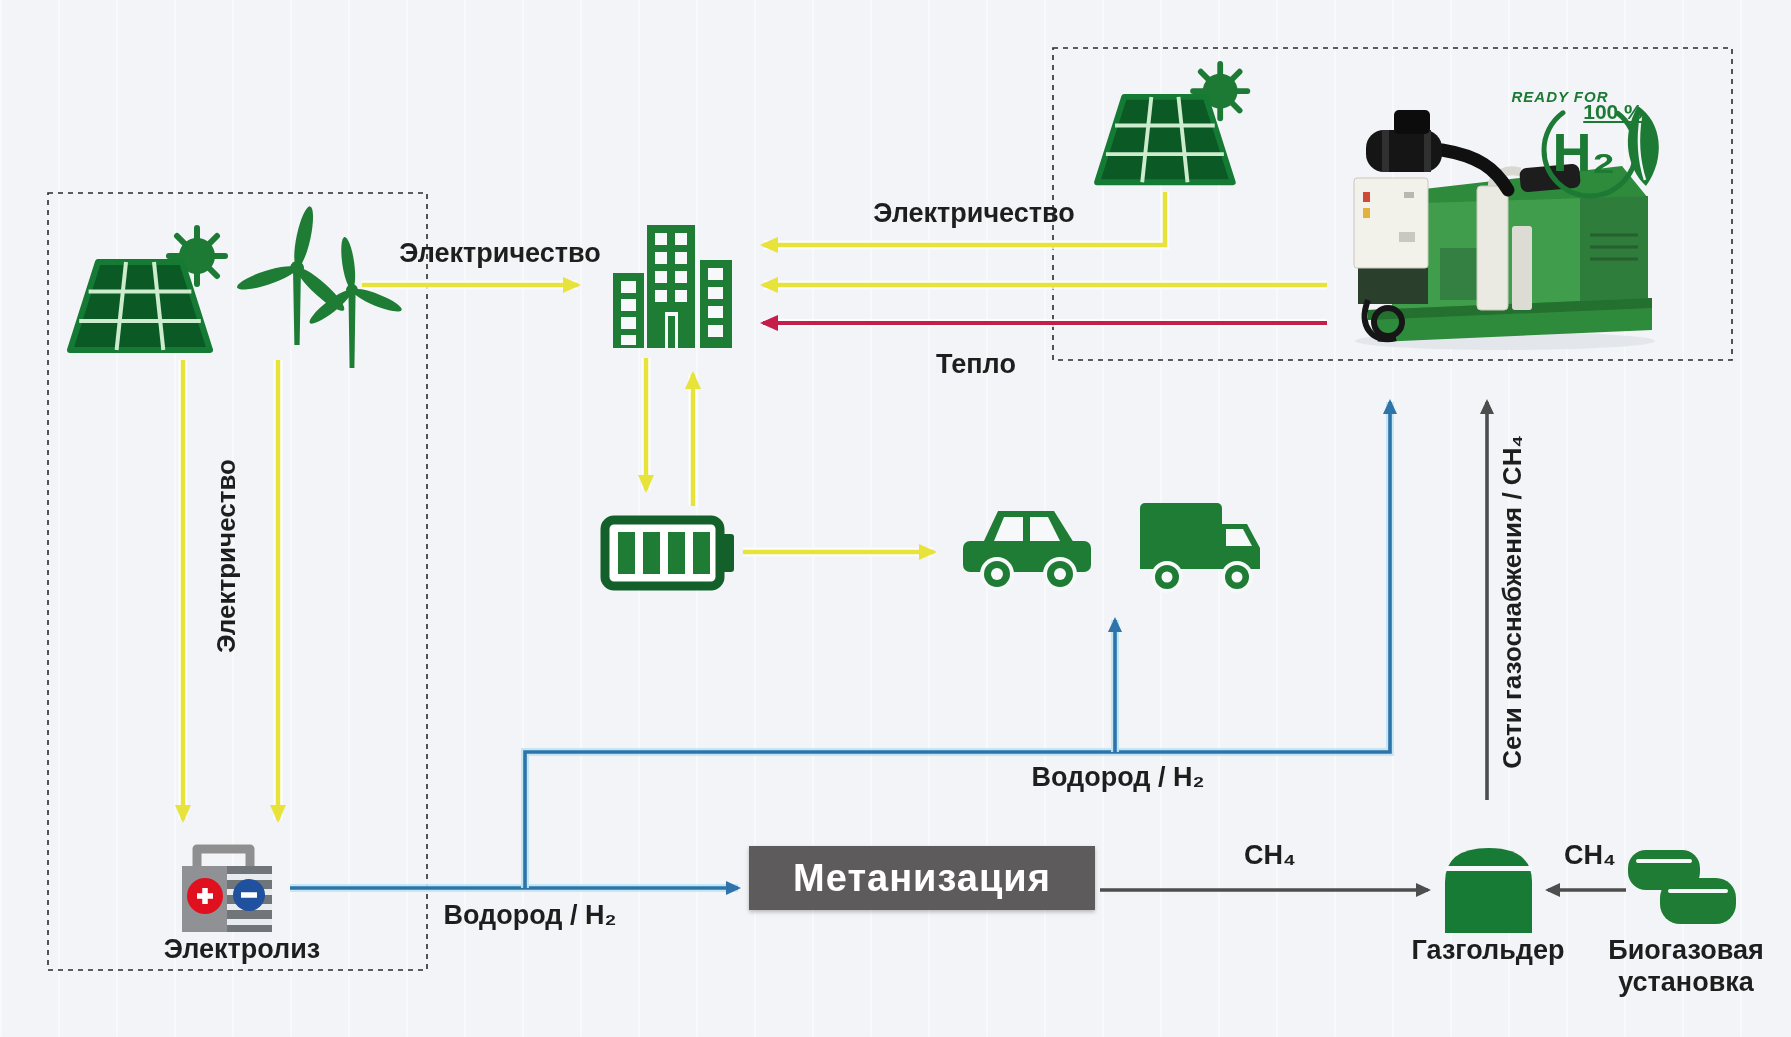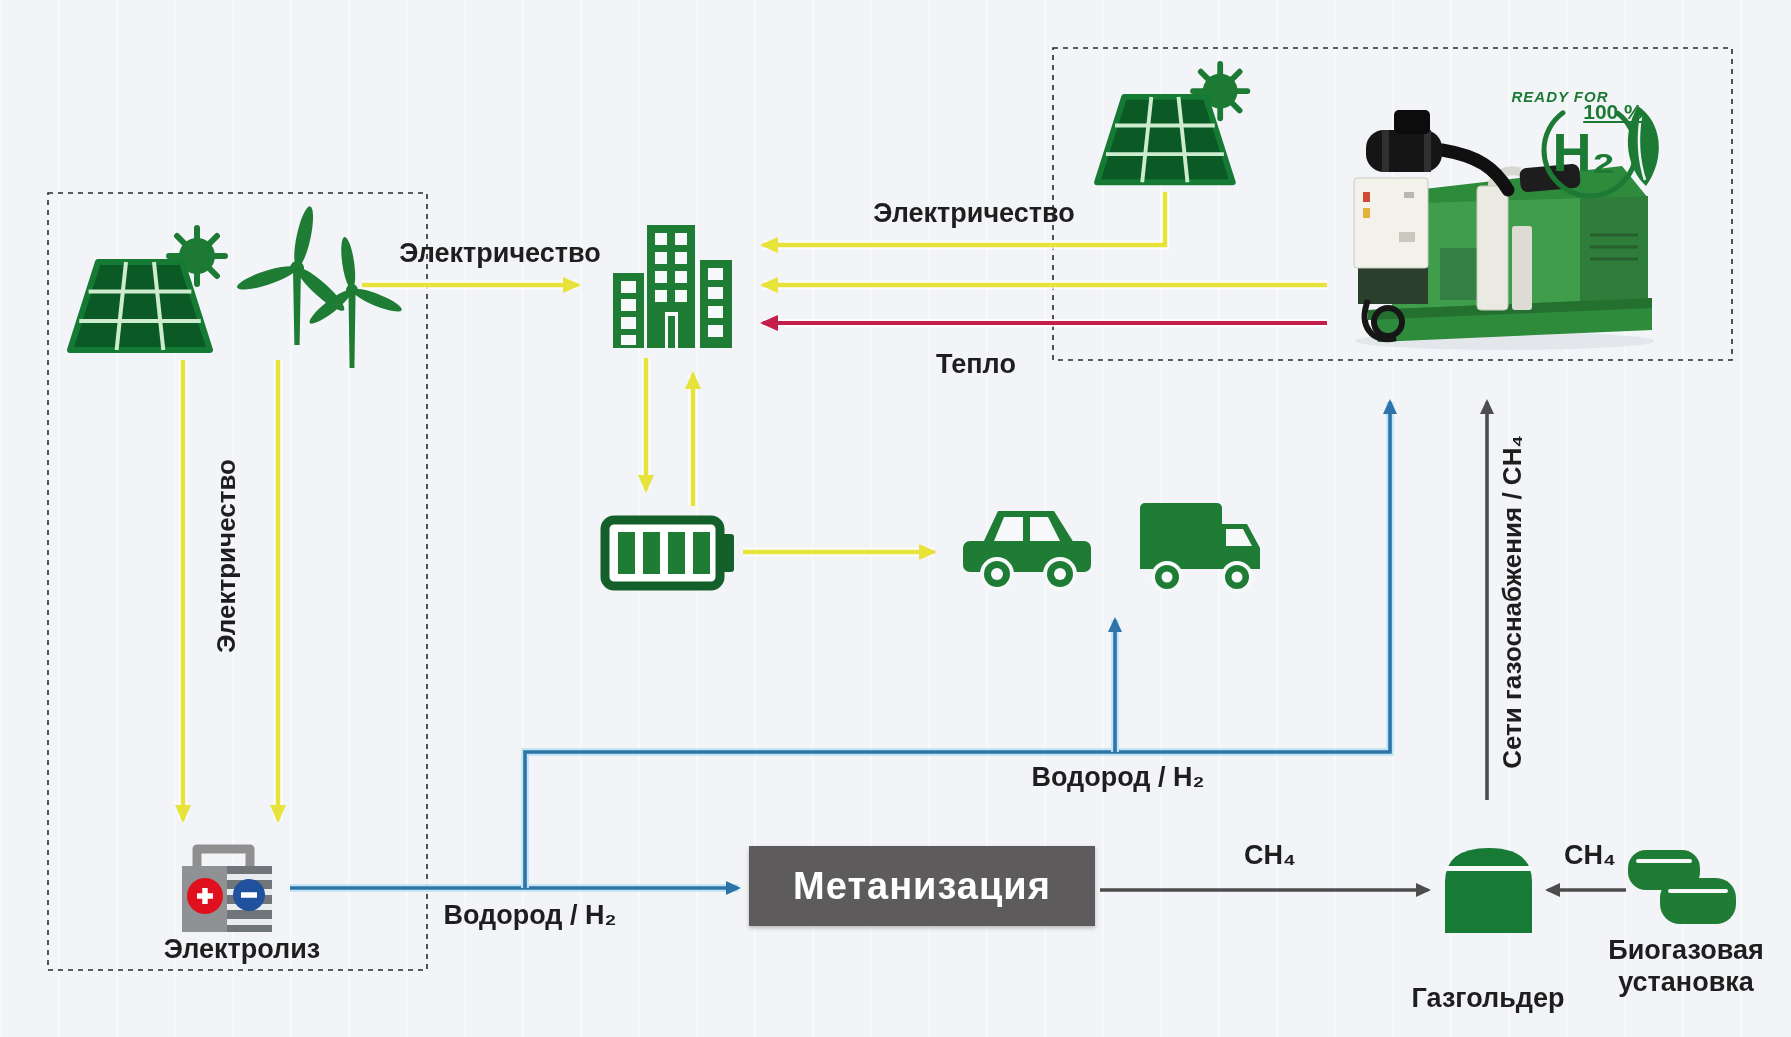--- a/index.html
+++ b/index.html
@@ -17,7 +17,7 @@
   .lbl.vert{transform:translate(-50%,-50%) rotate(-90deg);}
   .lbl.wrap{white-space:normal;text-align:center;}
   .methan{
-    position:absolute;left:749px;top:846px;width:346px;height:80px;
+    position:absolute;left:749px;top:846px;width:346px;height:64px;
     background:#5d5b5b;color:#ffffff;display:flex;align-items:center;justify-content:center;
     font-weight:bold;font-size:38px;letter-spacing:1px;box-shadow:0 2px 4px rgba(0,0,0,.25);
   }

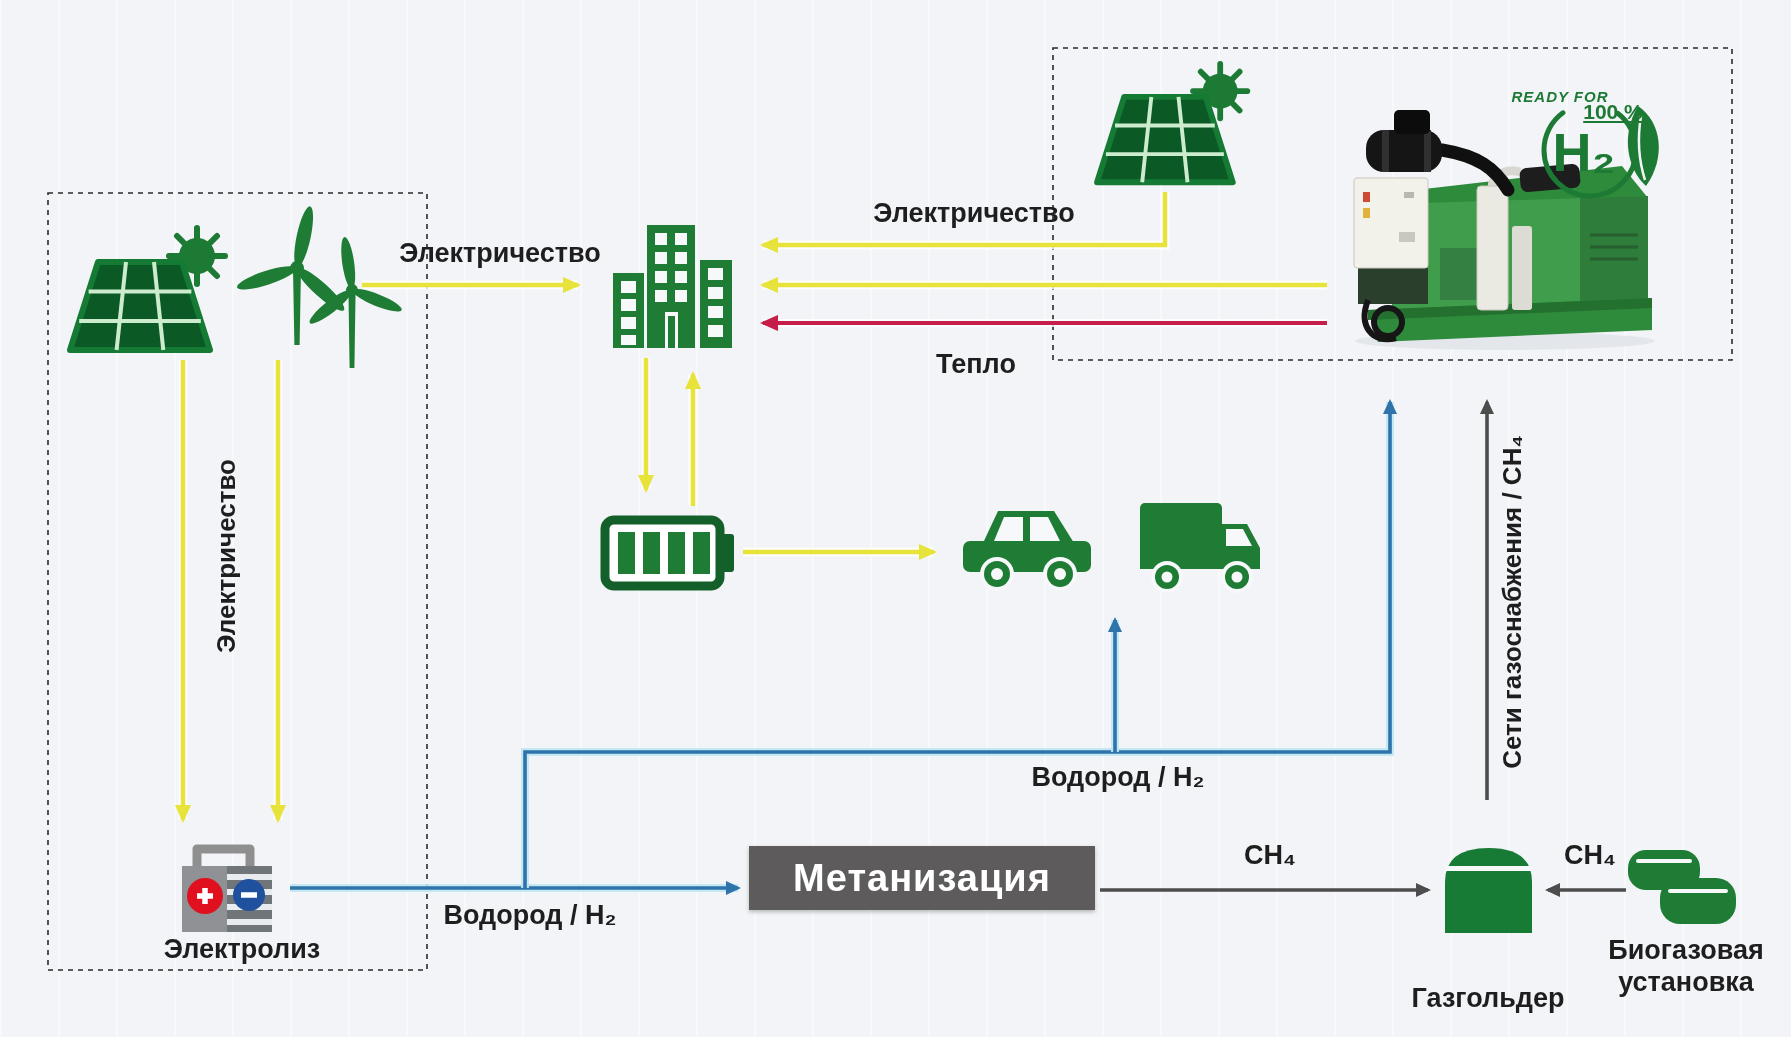--- a/index.html
+++ b/index.html
@@ -271,7 +271,7 @@
   <div class="lbl" style="left:1590px;top:856px;">CH₄</div>
   <div class="lbl vert" style="left:1513px;top:602px;font-size:26px;">Сети газоснабжения / CH₄</div>
   <div class="lbl" style="left:242px;top:950px;">Электролиз</div>
-  <div class="lbl" style="left:1488px;top:951px;margin-top:48px;">Газгольдер</div>
+  <div class="lbl" style="left:1488px;top:951px;">Газгольдер</div>
   <div class="lbl wrap" style="left:1686px;top:966px;width:230px;line-height:32px;">Биогазовая установка</div>
 
   <div class="methan">

